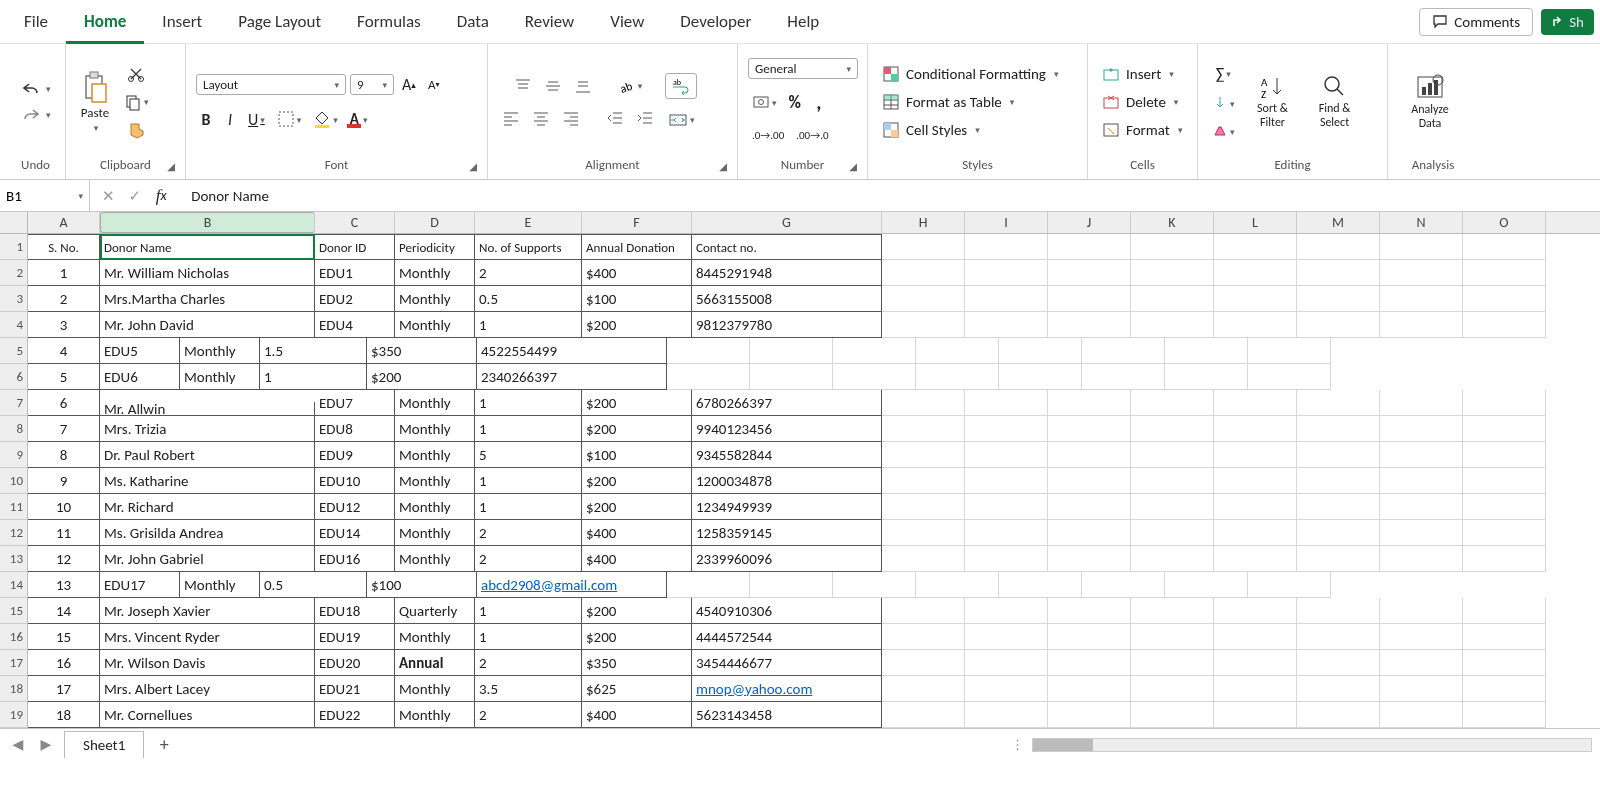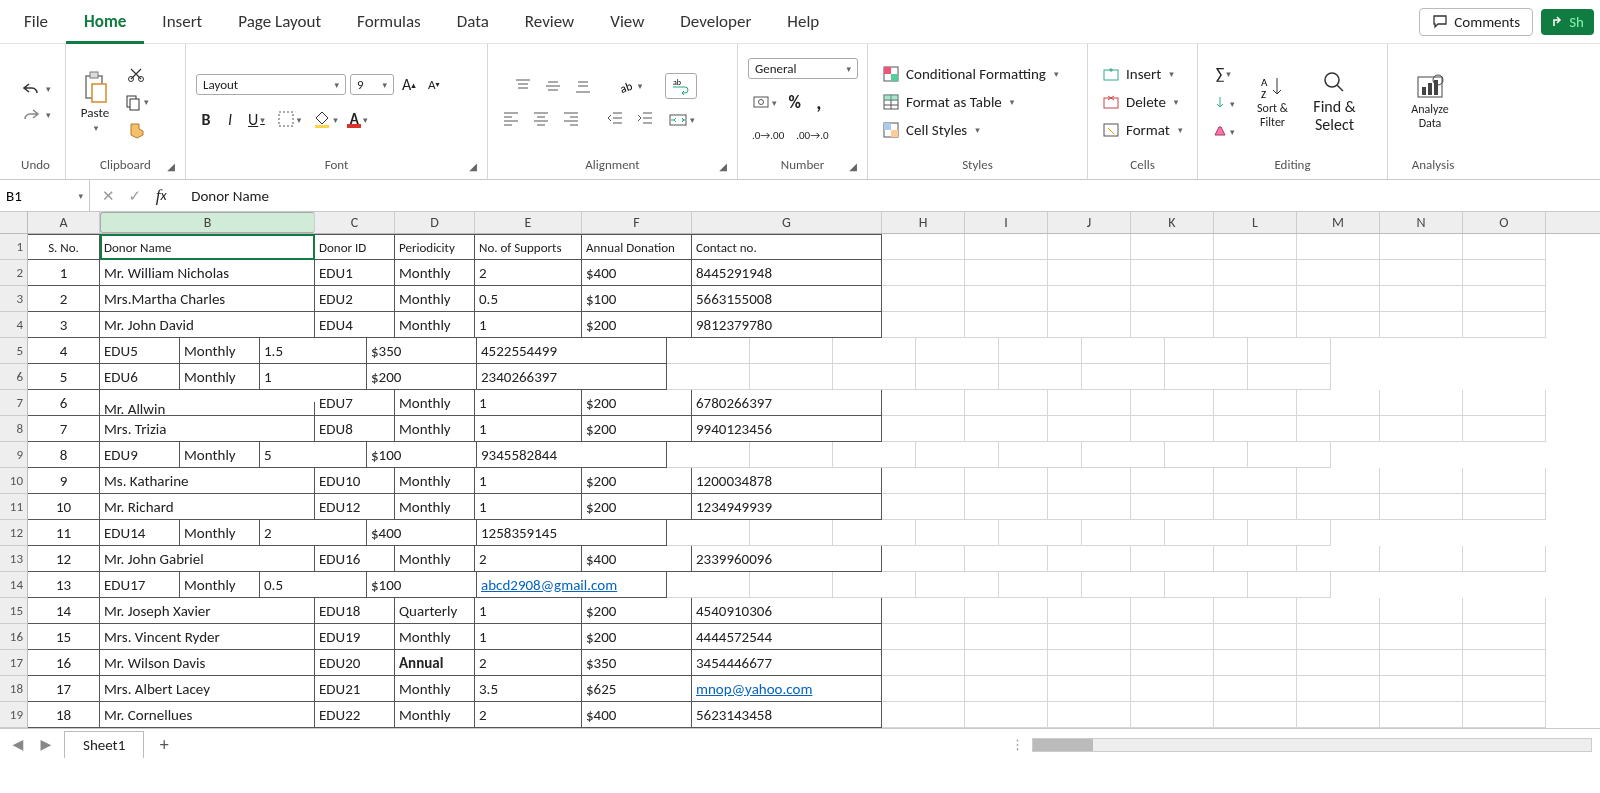--- a/index.html
+++ b/index.html
@@ -11,7 +11,7 @@
 .menu-tab.active { color: #107c41; border-bottom: 3px solid #107c41; font-weight: 600; padding-top:3px; }
 .menu-spacer { flex: 1; }
 .comments-btn { display: flex; align-items: center; gap: 6px; border: 1px solid #bbb; border-radius: 4px; padding: 4px 12px; font-size: 15px; cursor: pointer; margin-right: 8px; }
-.share-btn { background: #107c41; color: #86efac; display: flex; align-items: center; gap: 4px; padding: 4px 10px; border-radius: 4px; font-size: 15px; cursor: pointer; }
+.share-btn { background: #107c41; color: #e5e5e5; display: flex; align-items: center; gap: 4px; padding: 4px 10px; border-radius: 4px; font-size: 15px; cursor: pointer; }
 
 
 .ribbon { display: flex; height: 136px; border-bottom: 1px solid #c8c8c8; padding: 0 6px; }

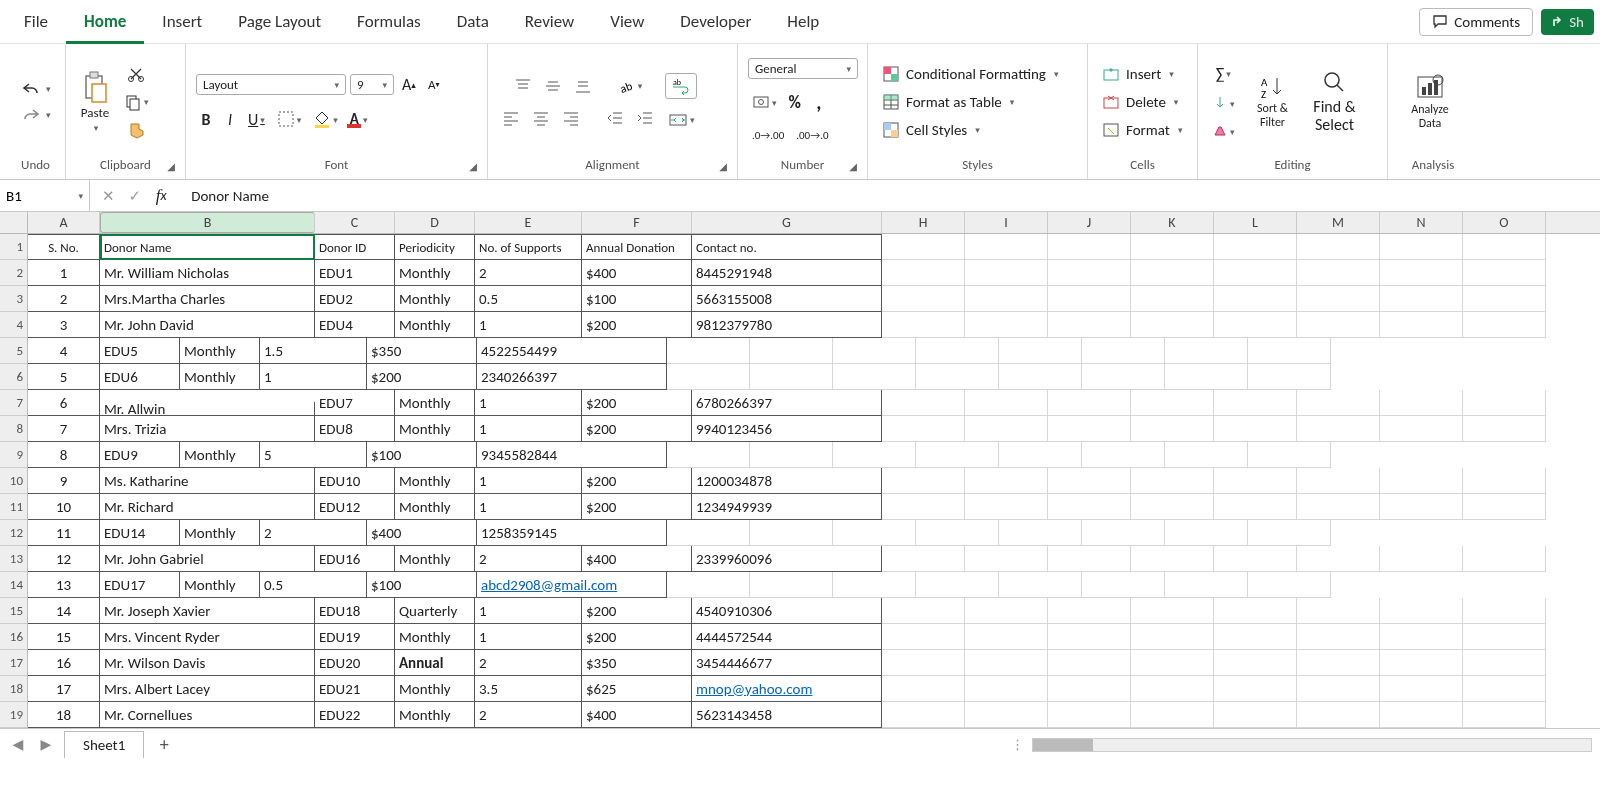--- a/index.html
+++ b/index.html
@@ -401,7 +401,7 @@
               <path d="M15 15l6 6" stroke="#333" stroke-width="1.5"></path>
             </svg>
           </span>
-        <span class="stack-lbl" style="font-size:16px;max-width:48px">Find &amp; Select</span>
+        <span class="stack-lbl" style="font-size:12px;max-width:48px">Find &amp; Select</span>
       </div>
     </div>
     <div class="group-label">Editing</div>

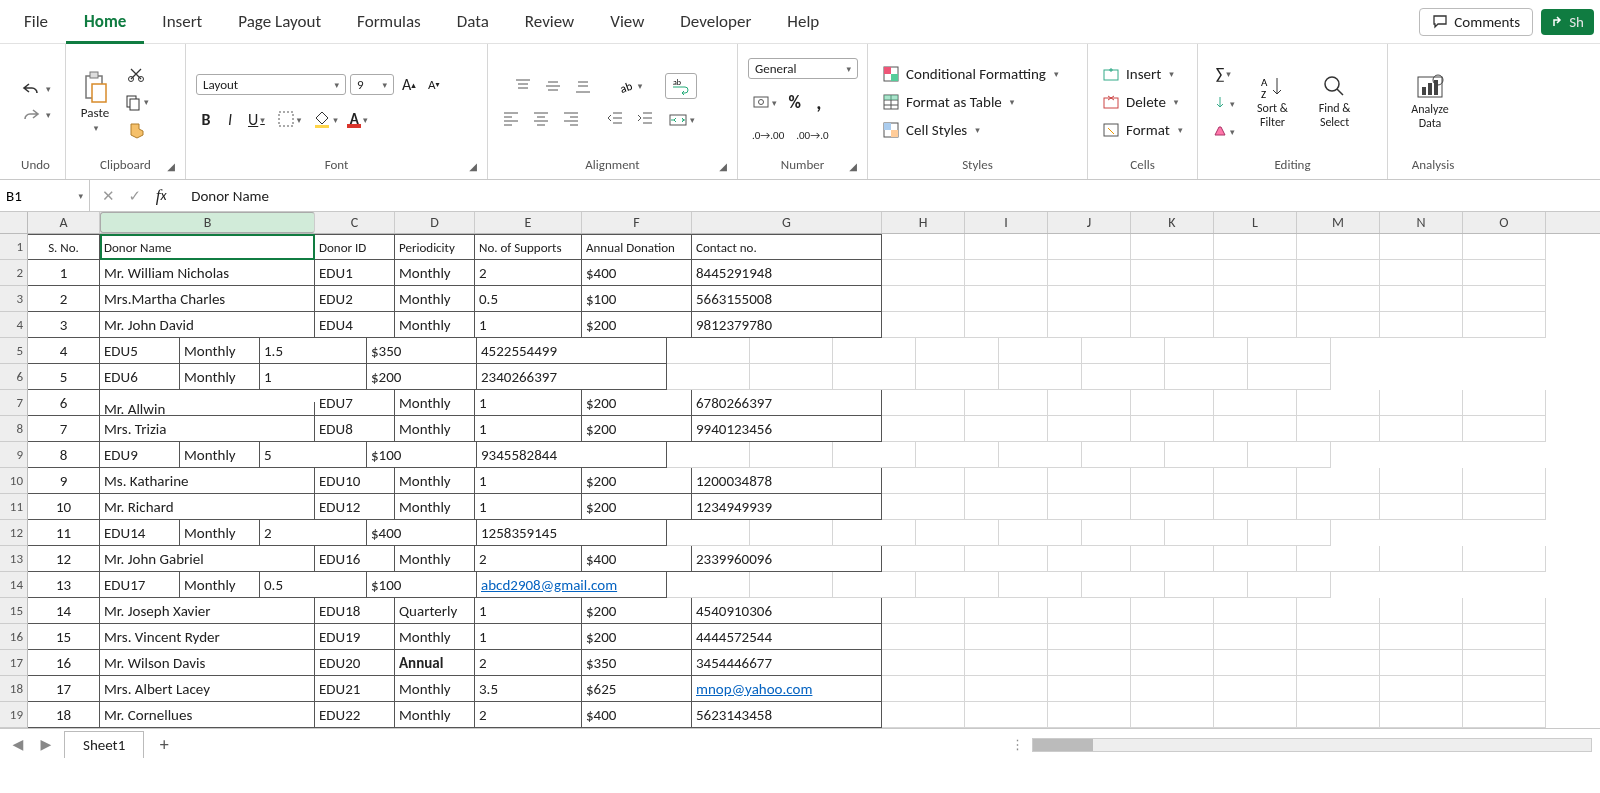--- a/index.html
+++ b/index.html
@@ -605,6 +605,7 @@
       <div class="row-line">
         <div class="rowhdr">9</div>
         <div class="cell center" style="width: 72px; border-color: rgb(85, 85, 85);">8</div>
+        <div class="cell" style="width: 215px; border-color: rgb(85, 85, 85);">Dr. Paul Robert</div>
         <div class="cell" style="width: 80px; border-color: rgb(85, 85, 85);">EDU9</div>
         <div class="cell" style="width: 80px; border-color: rgb(85, 85, 85);">Monthly</div>
         <div class="cell" style="width: 107px; border-color: rgb(85, 85, 85);">5</div>

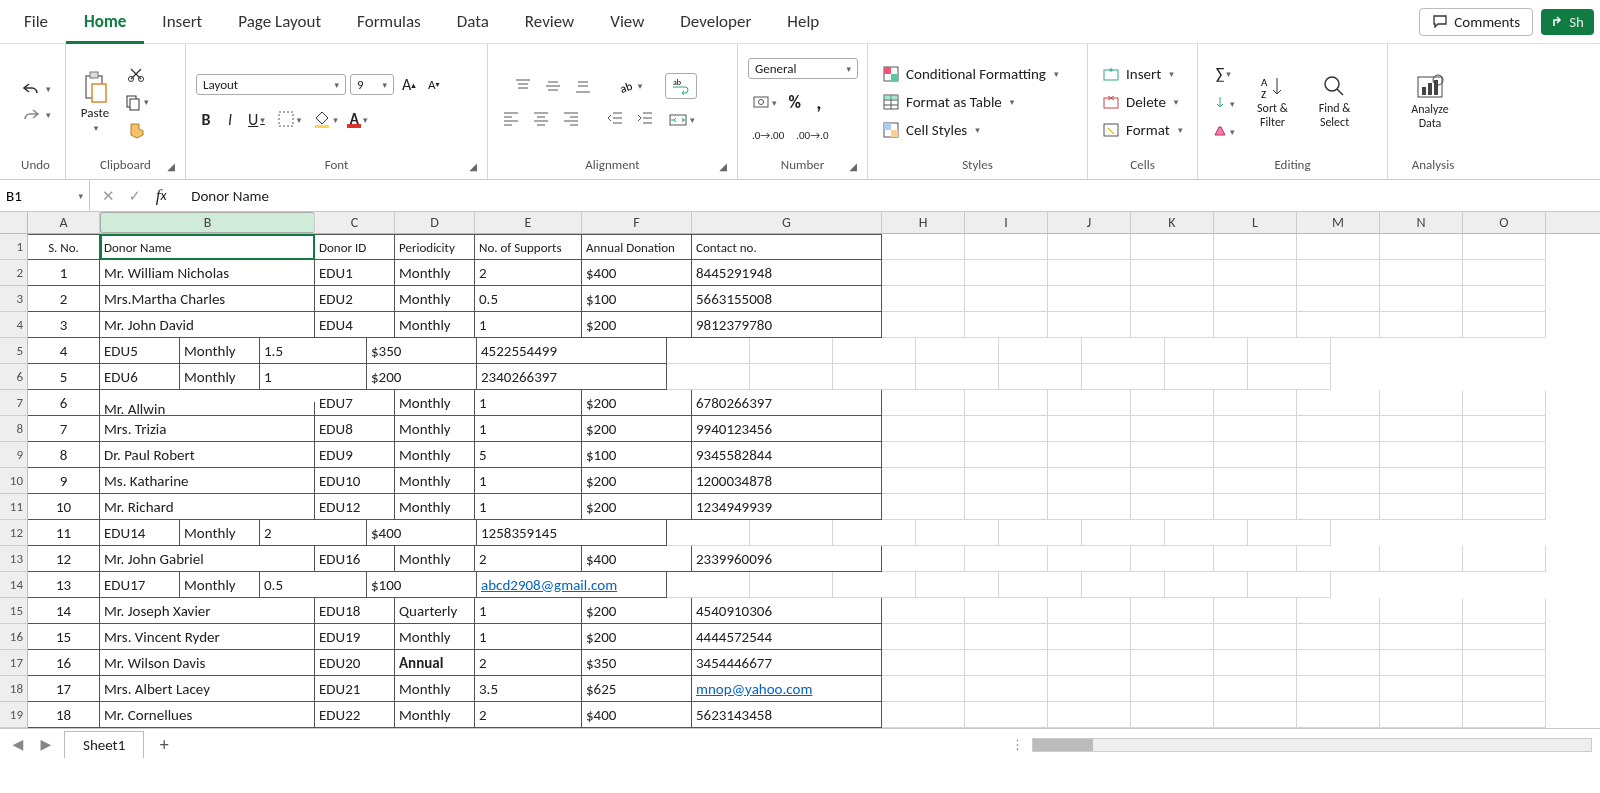--- a/index.html
+++ b/index.html
@@ -659,6 +659,7 @@
       <div class="row-line">
         <div class="rowhdr">12</div>
         <div class="cell center" style="width: 72px; border-color: rgb(85, 85, 85);">11</div>
+        <div class="cell" style="width: 215px; border-color: rgb(85, 85, 85);">Ms. Grisilda Andrea</div>
         <div class="cell" style="width: 80px; border-color: rgb(85, 85, 85);">EDU14</div>
         <div class="cell" style="width: 80px; border-color: rgb(85, 85, 85);">Monthly</div>
         <div class="cell" style="width: 107px; border-color: rgb(85, 85, 85);">2</div>

